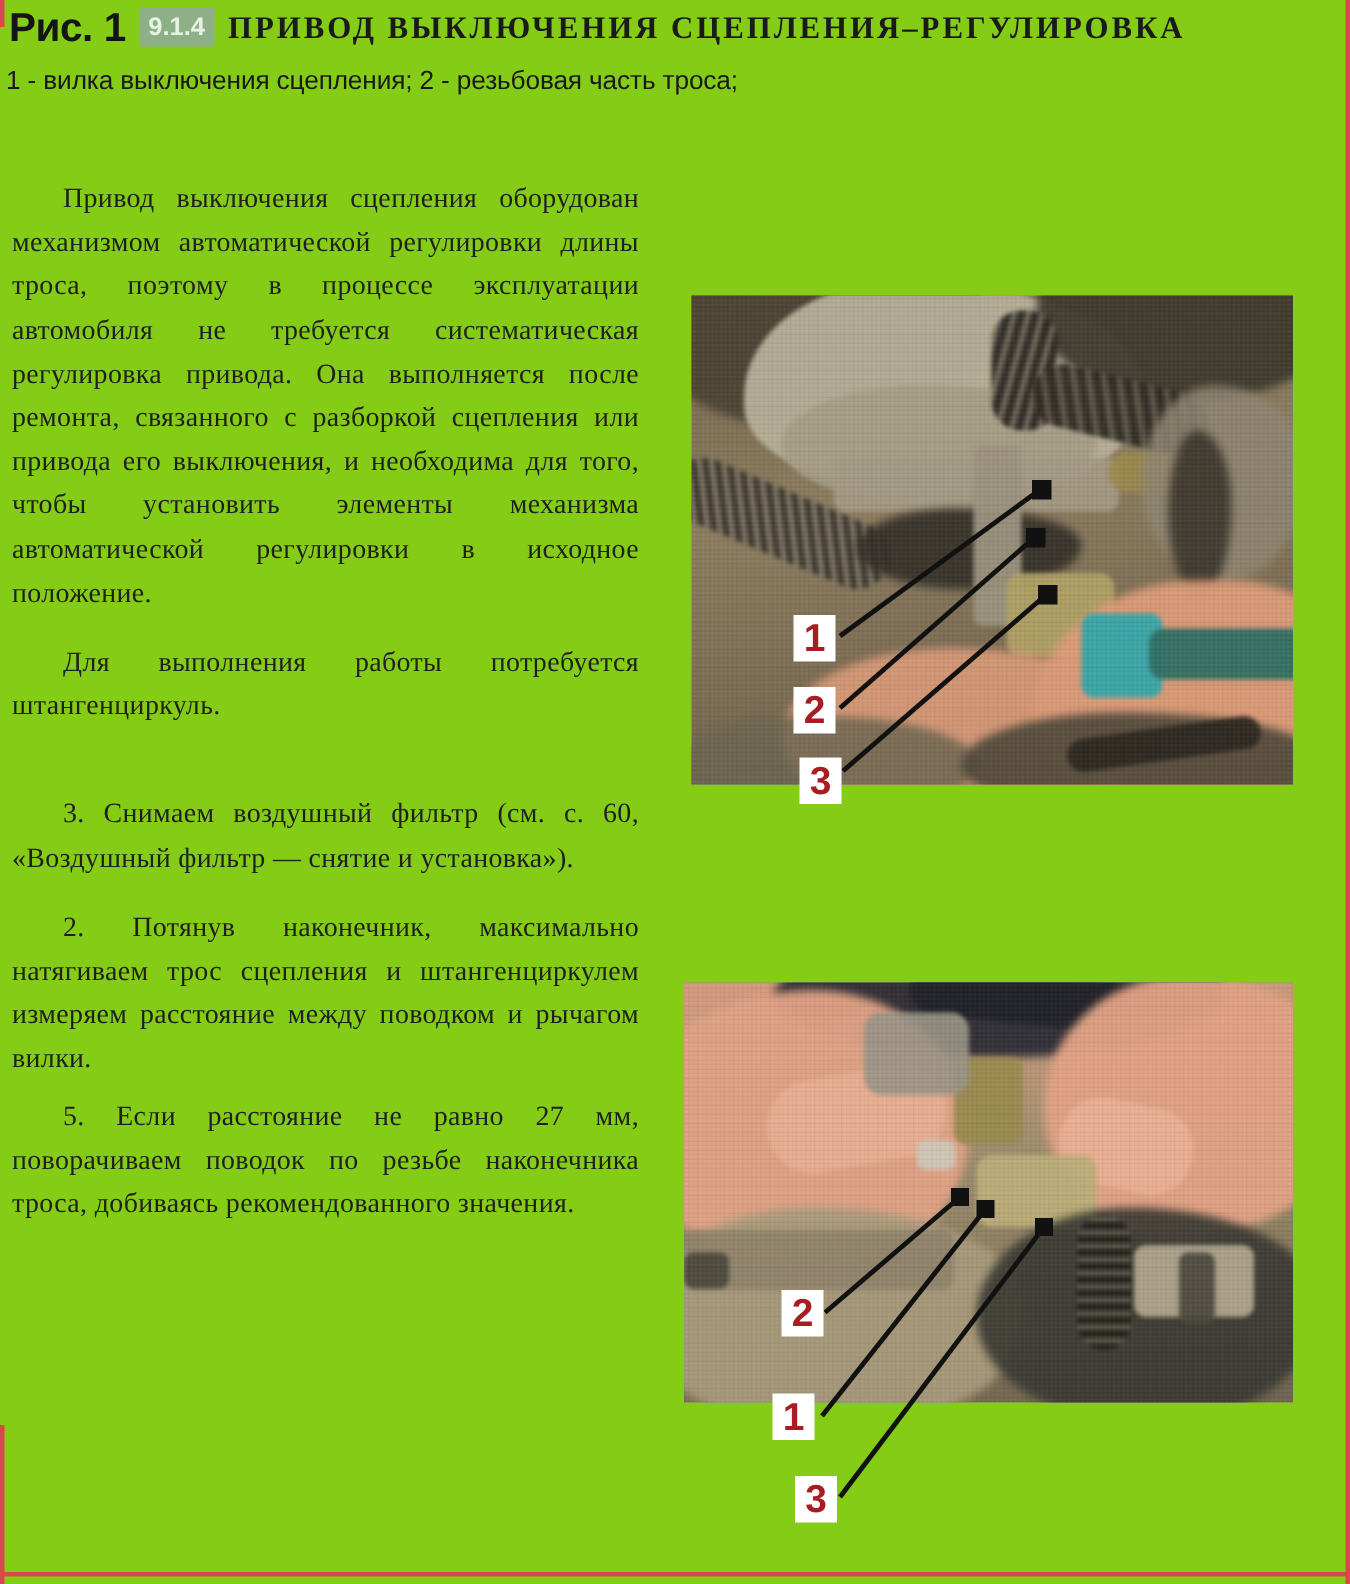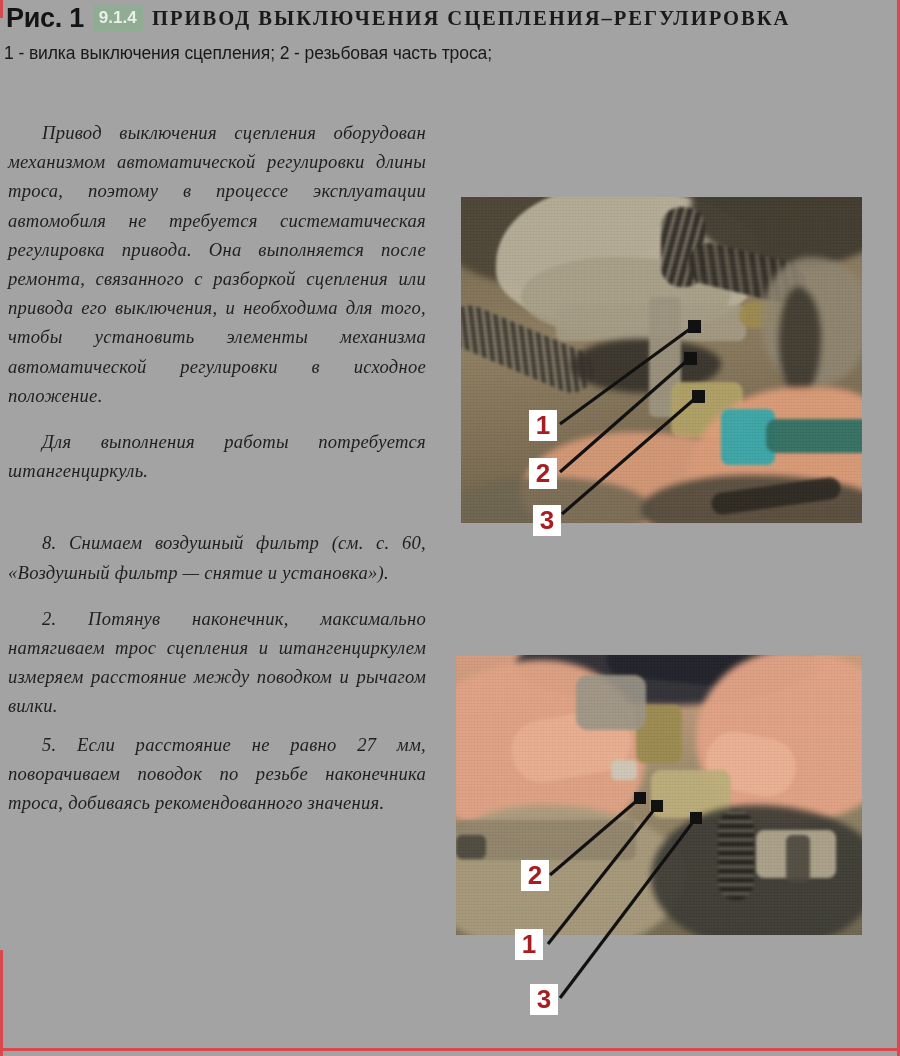--- a/index.html
+++ b/index.html
@@ -11,7 +11,7 @@
     position: relative;
     width: 900px;
     height: 1056px;
-    background: #a3a3a3;
+    background: #84cc16;
     overflow: hidden;
     font-family: "Liberation Serif", "DejaVu Serif", serif;
     color: #1c1c1c;

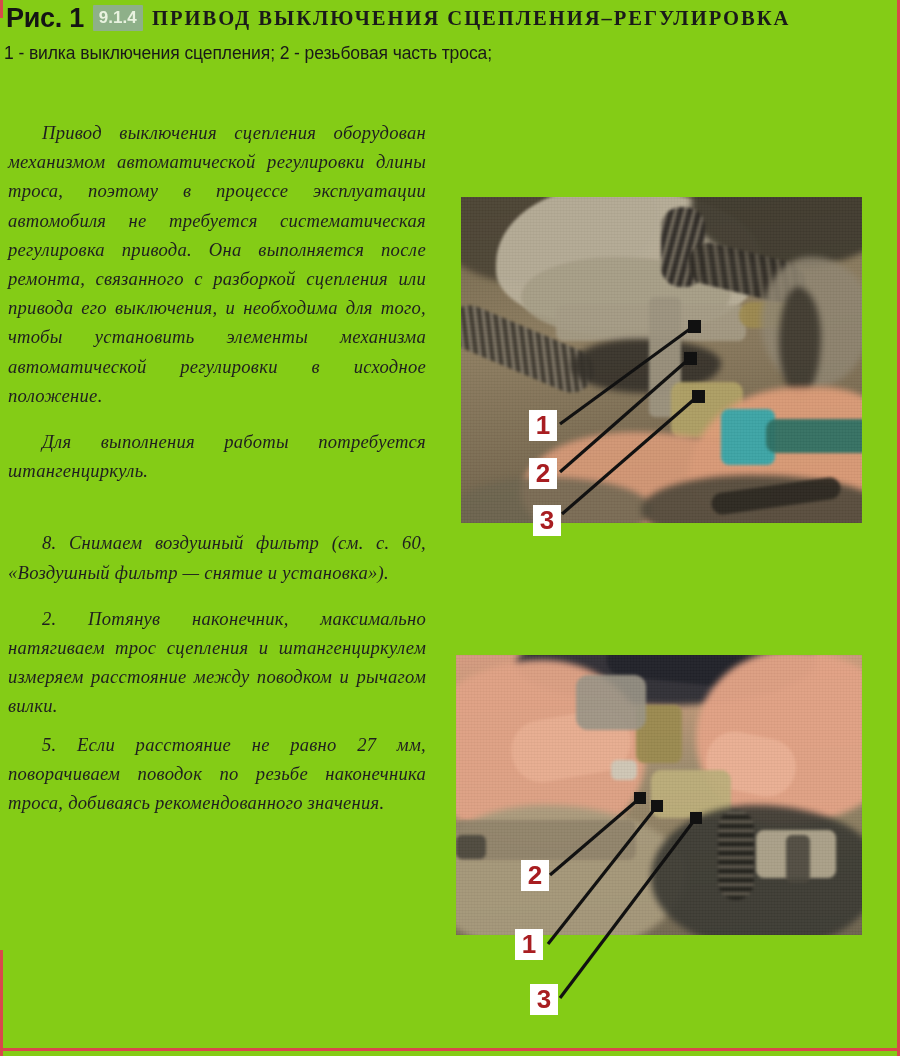--- a/index.html
+++ b/index.html
@@ -89,7 +89,6 @@
     text-align: justify;
     text-justify: inter-word;
     letter-spacing: 0.25px;
-    font-style: italic;
   }
   .col-left p {
     margin: 0 0 0 0;

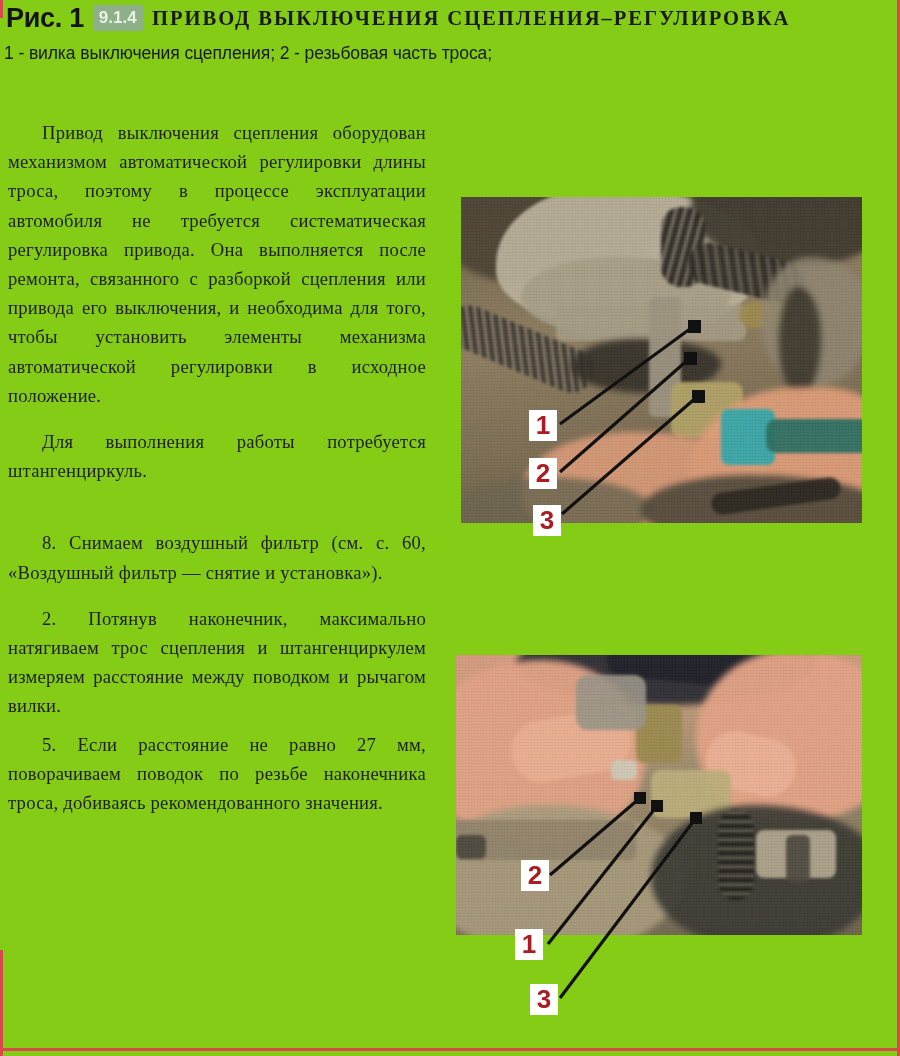--- a/index.html
+++ b/index.html
@@ -194,7 +194,7 @@
     <p>Для выполнения работы потребуется штангенциркуль.</p>
     <div class="para-gap" style="height:26px"></div>
     <div class="para-gap"></div>
-    <p>8. Снимаем воздушный фильтр (см. с. 60, «Воздушный фильтр — снятие и установка»).</p>
+    <p>3. Снимаем воздушный фильтр (см. с. 60, «Воздушный фильтр — снятие и установка»).</p>
     <div class="para-gap"></div>
     <p>2. Потянув наконечник, максимально натягиваем трос сцепления и штангенциркулем измеряем расстояние между поводком и рычагом вилки.</p>
     <div class="para-gap" style="height:9px"></div>

